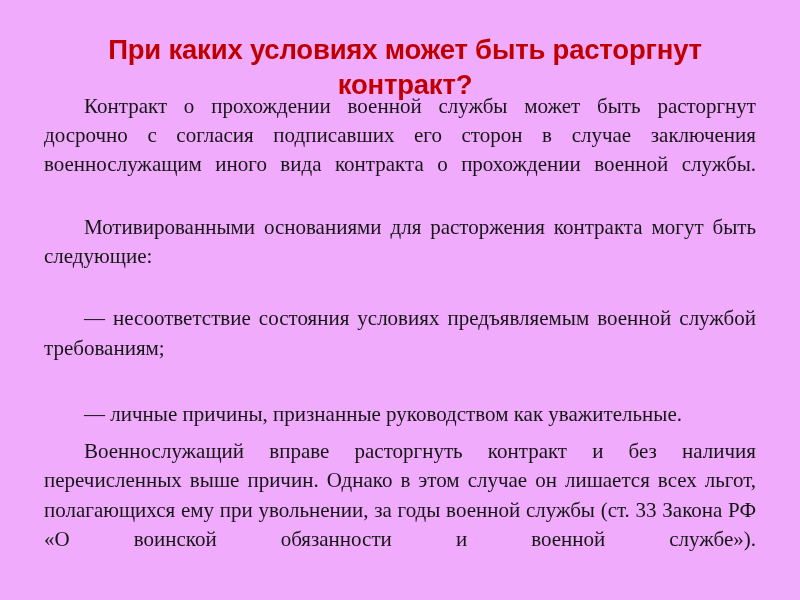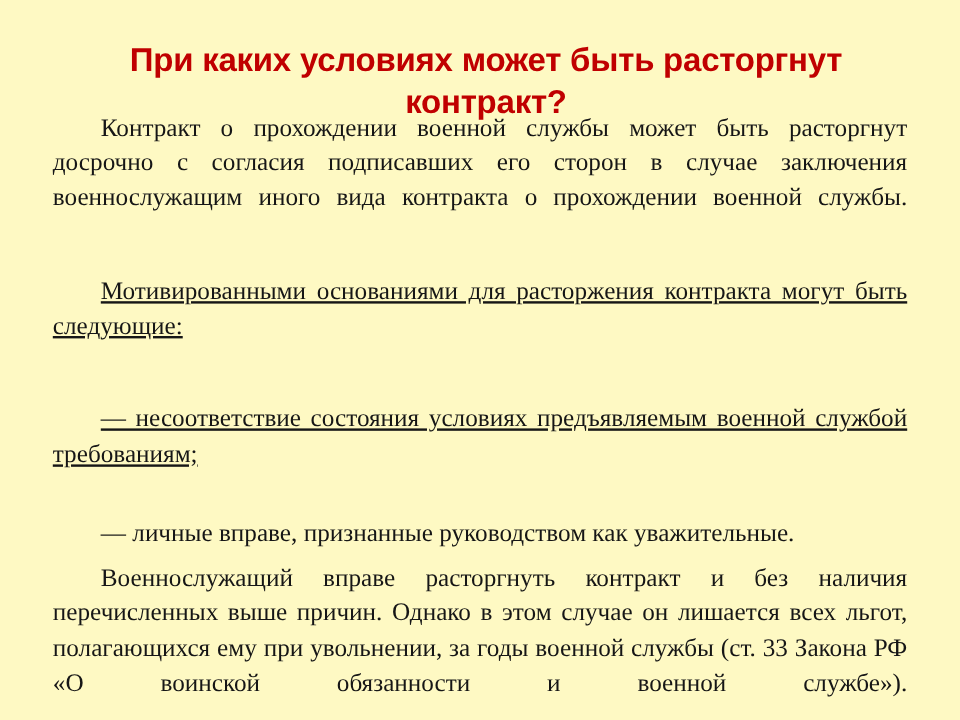--- a/index.html
+++ b/index.html
@@ -79,7 +79,7 @@
 </head>
 <body>
 
-<div id="slide" style="background: #fef9c3;">
+<div id="slide" style="background: #f0abfc;">
 
   <h1 id="slide-title" style="color: rgb(192, 0, 0);">При каких условиях может быть расторгнут контракт?</h1>
 

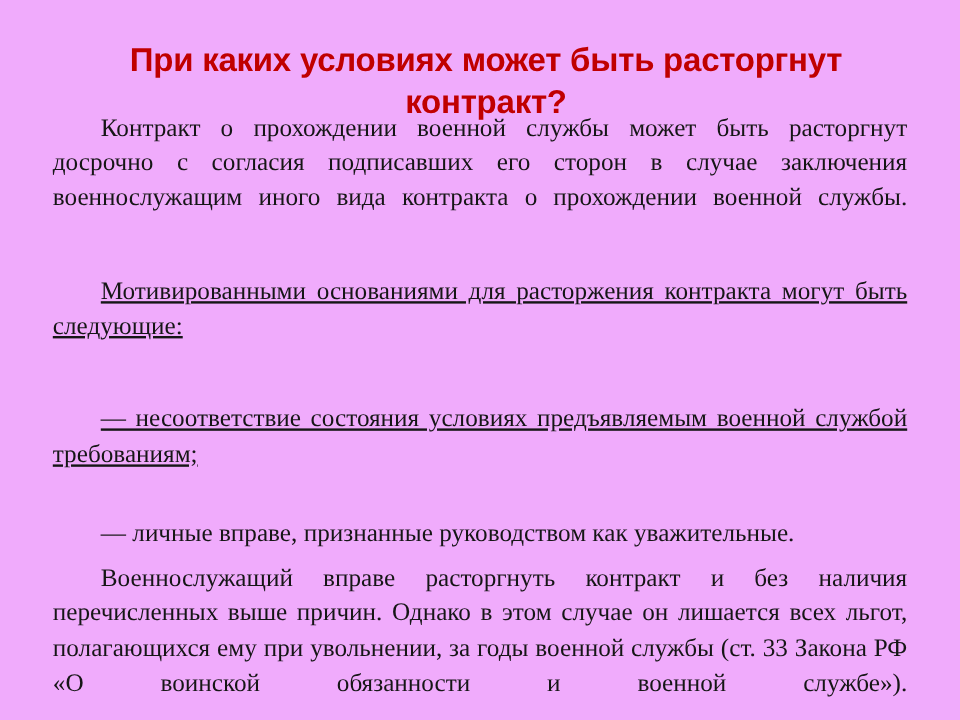--- a/index.html
+++ b/index.html
@@ -67,7 +67,7 @@
     width: 100%;
   }
 
-  .gap-1 { margin-top: 19px; text-decoration: underline; }
+  .gap-1 { margin-top: 4px; }
   .gap-2 { margin-top: 8px; }
 
   

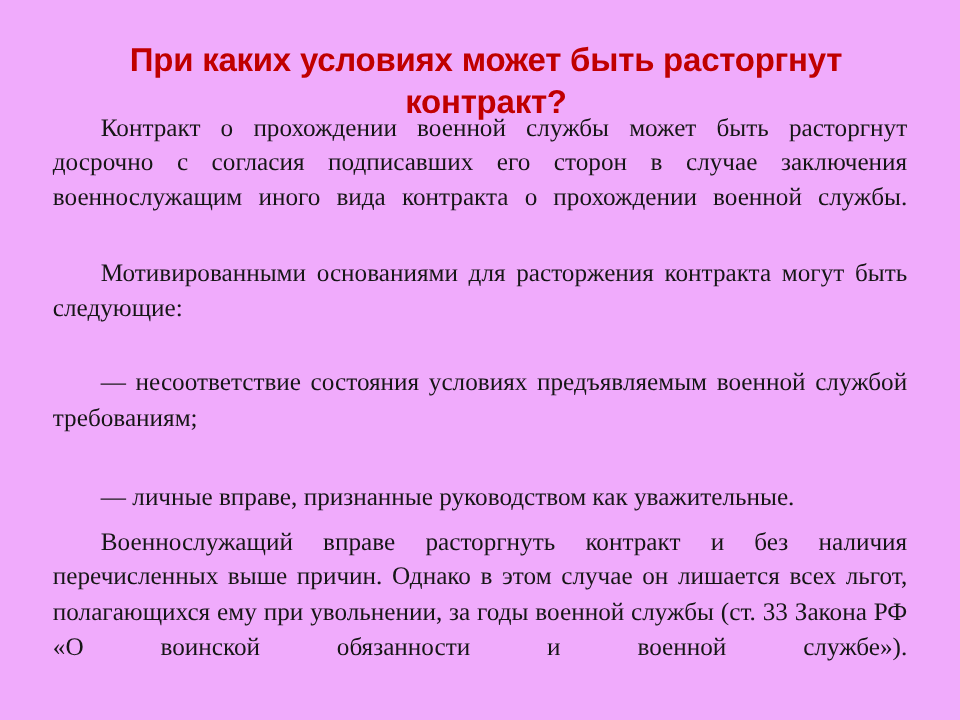--- a/index.html
+++ b/index.html
@@ -92,7 +92,7 @@
     <p class="para gap-1" style="color: rgb(22, 22, 22);">— несоответствие состояния условиях предъявляемым военной службой требованиям;</p>
 
 
-    <p class="para single gap-2" style="color: rgb(22, 22, 22);">— личные вправе, признанные руководством как уважительные.</p>
+    <p class="para single gap-2" style="color: rgb(22, 22, 22);">— личные причины, признанные руководством как уважительные.</p>
 
     <p class="para gap-2" style="color: rgb(22, 22, 22);">Военнослужащий вправе расторгнуть контракт и без наличия перечисленных выше причин. Однако в этом случае он лишается всех льгот, полагающихся ему при увольнении, за годы военной службы (ст. 33 Закона РФ «О воинской обязанности и военной службе»).</p>
 

